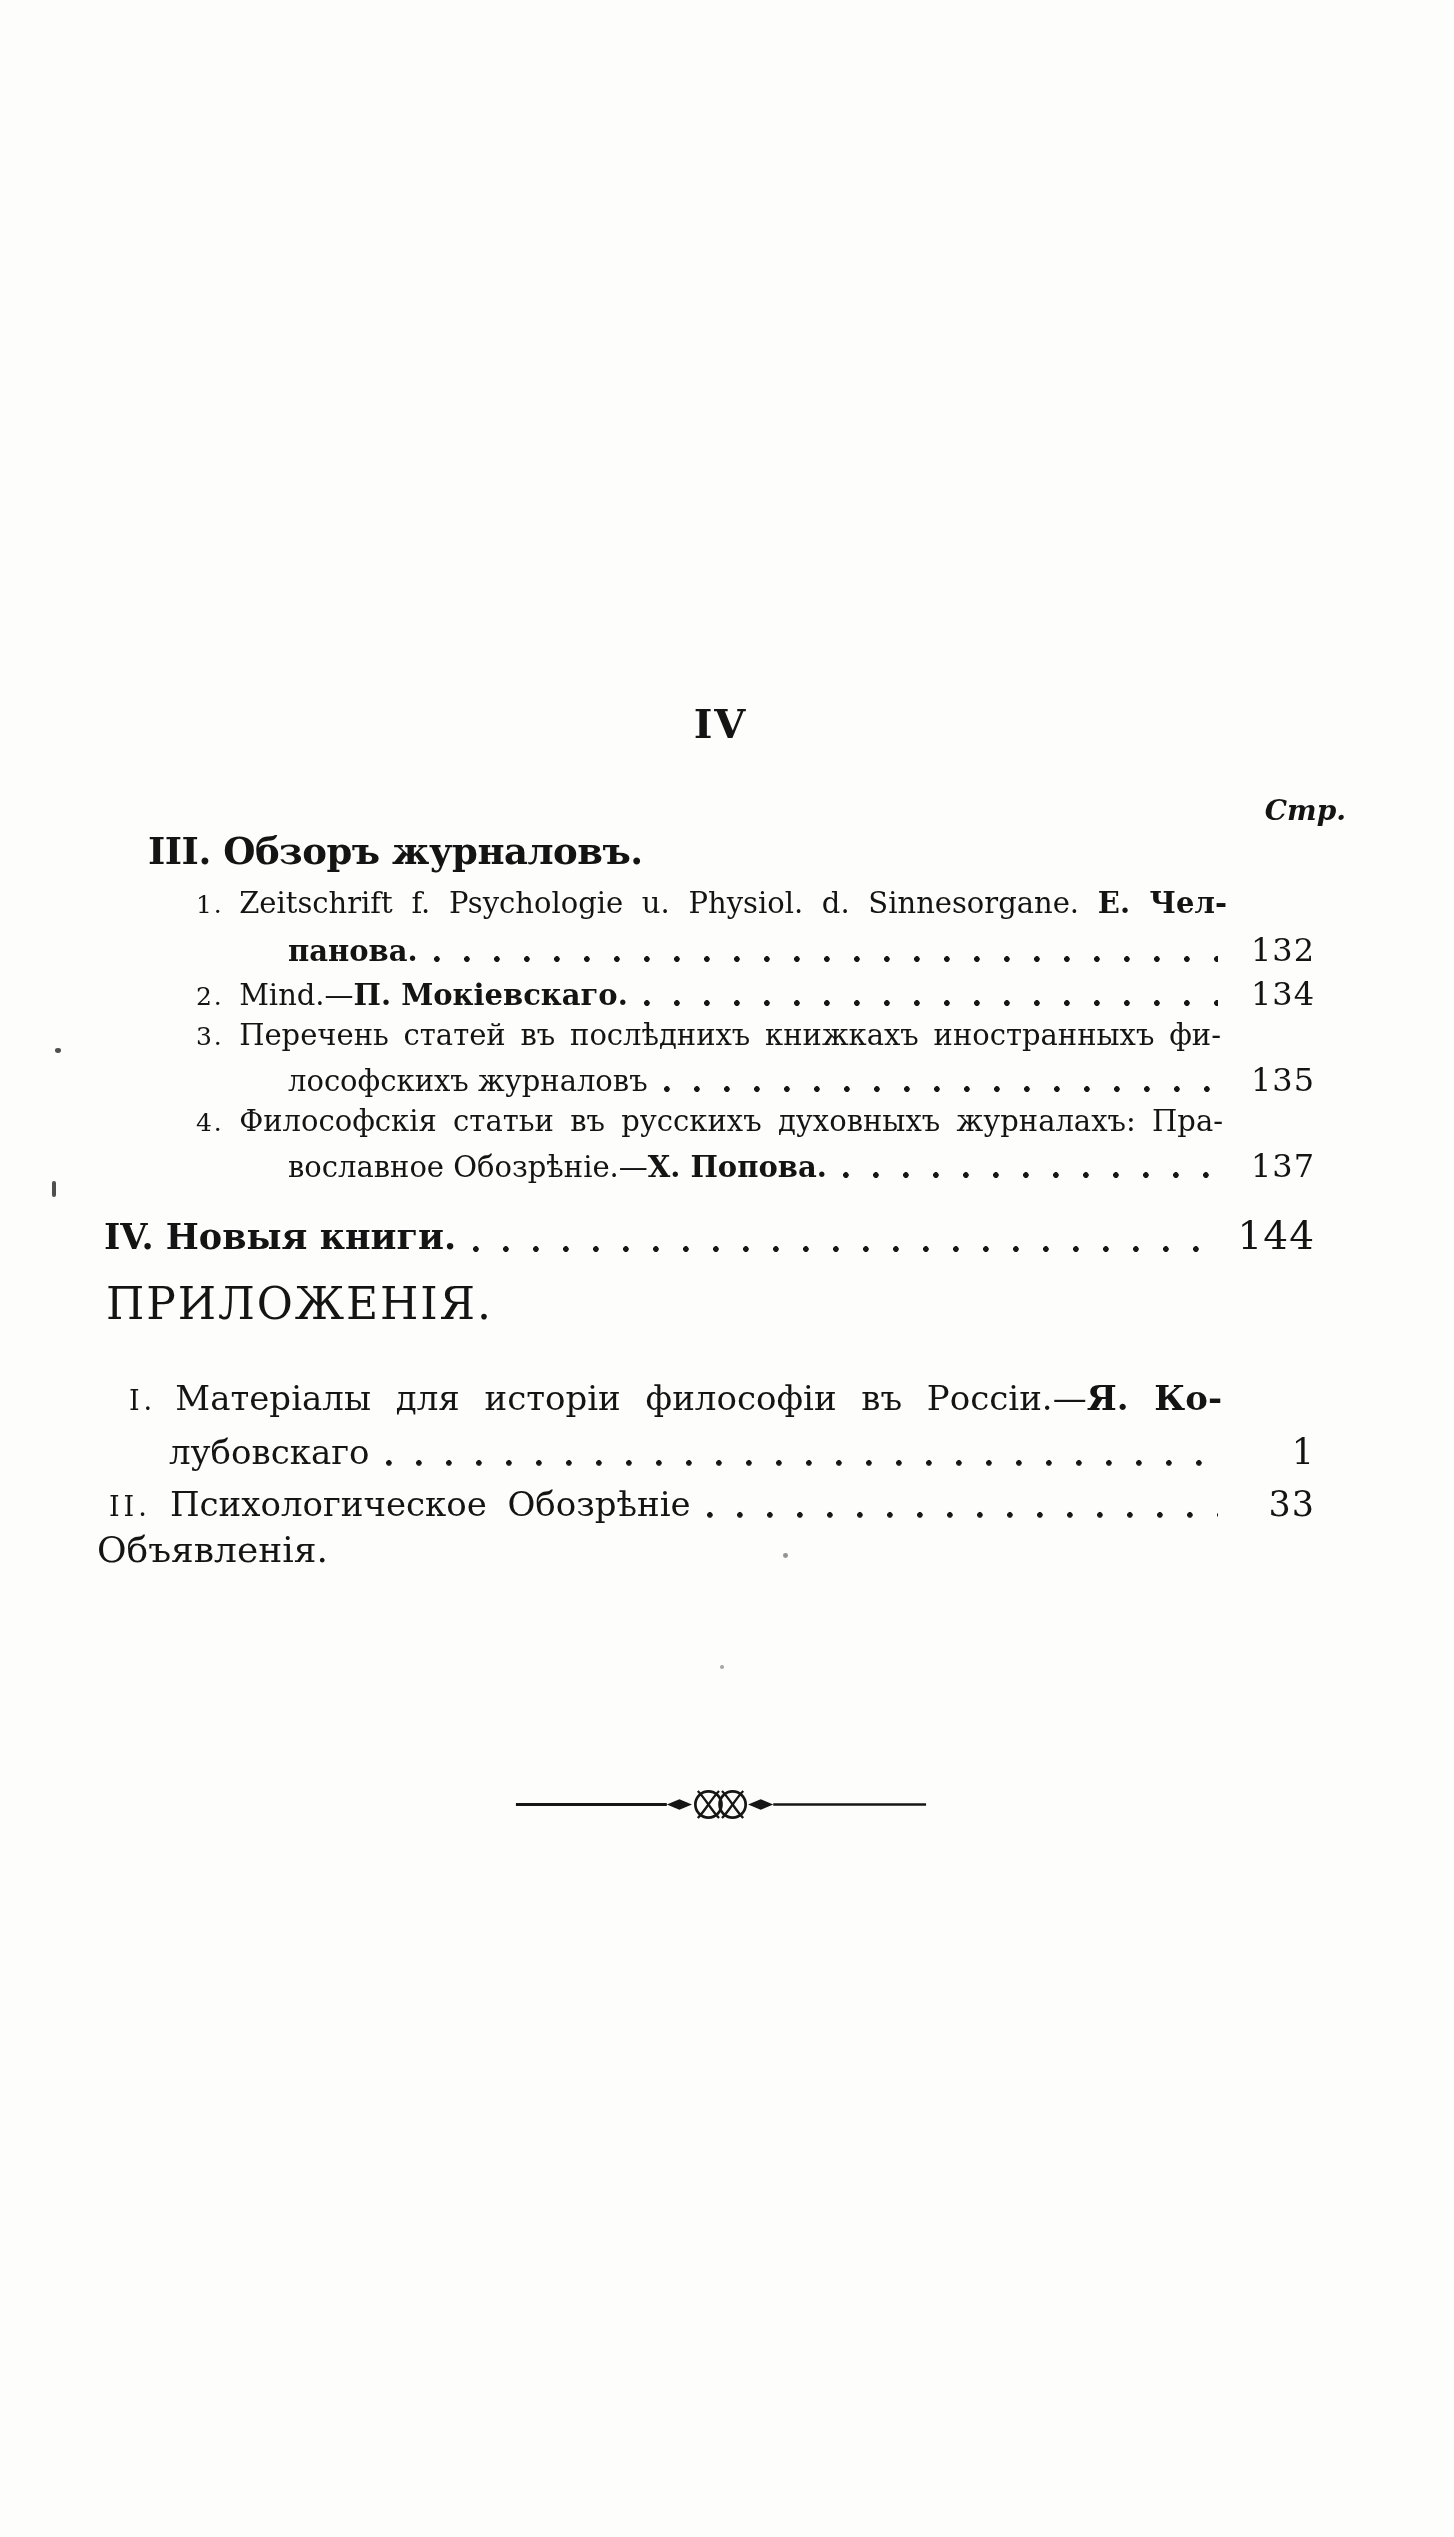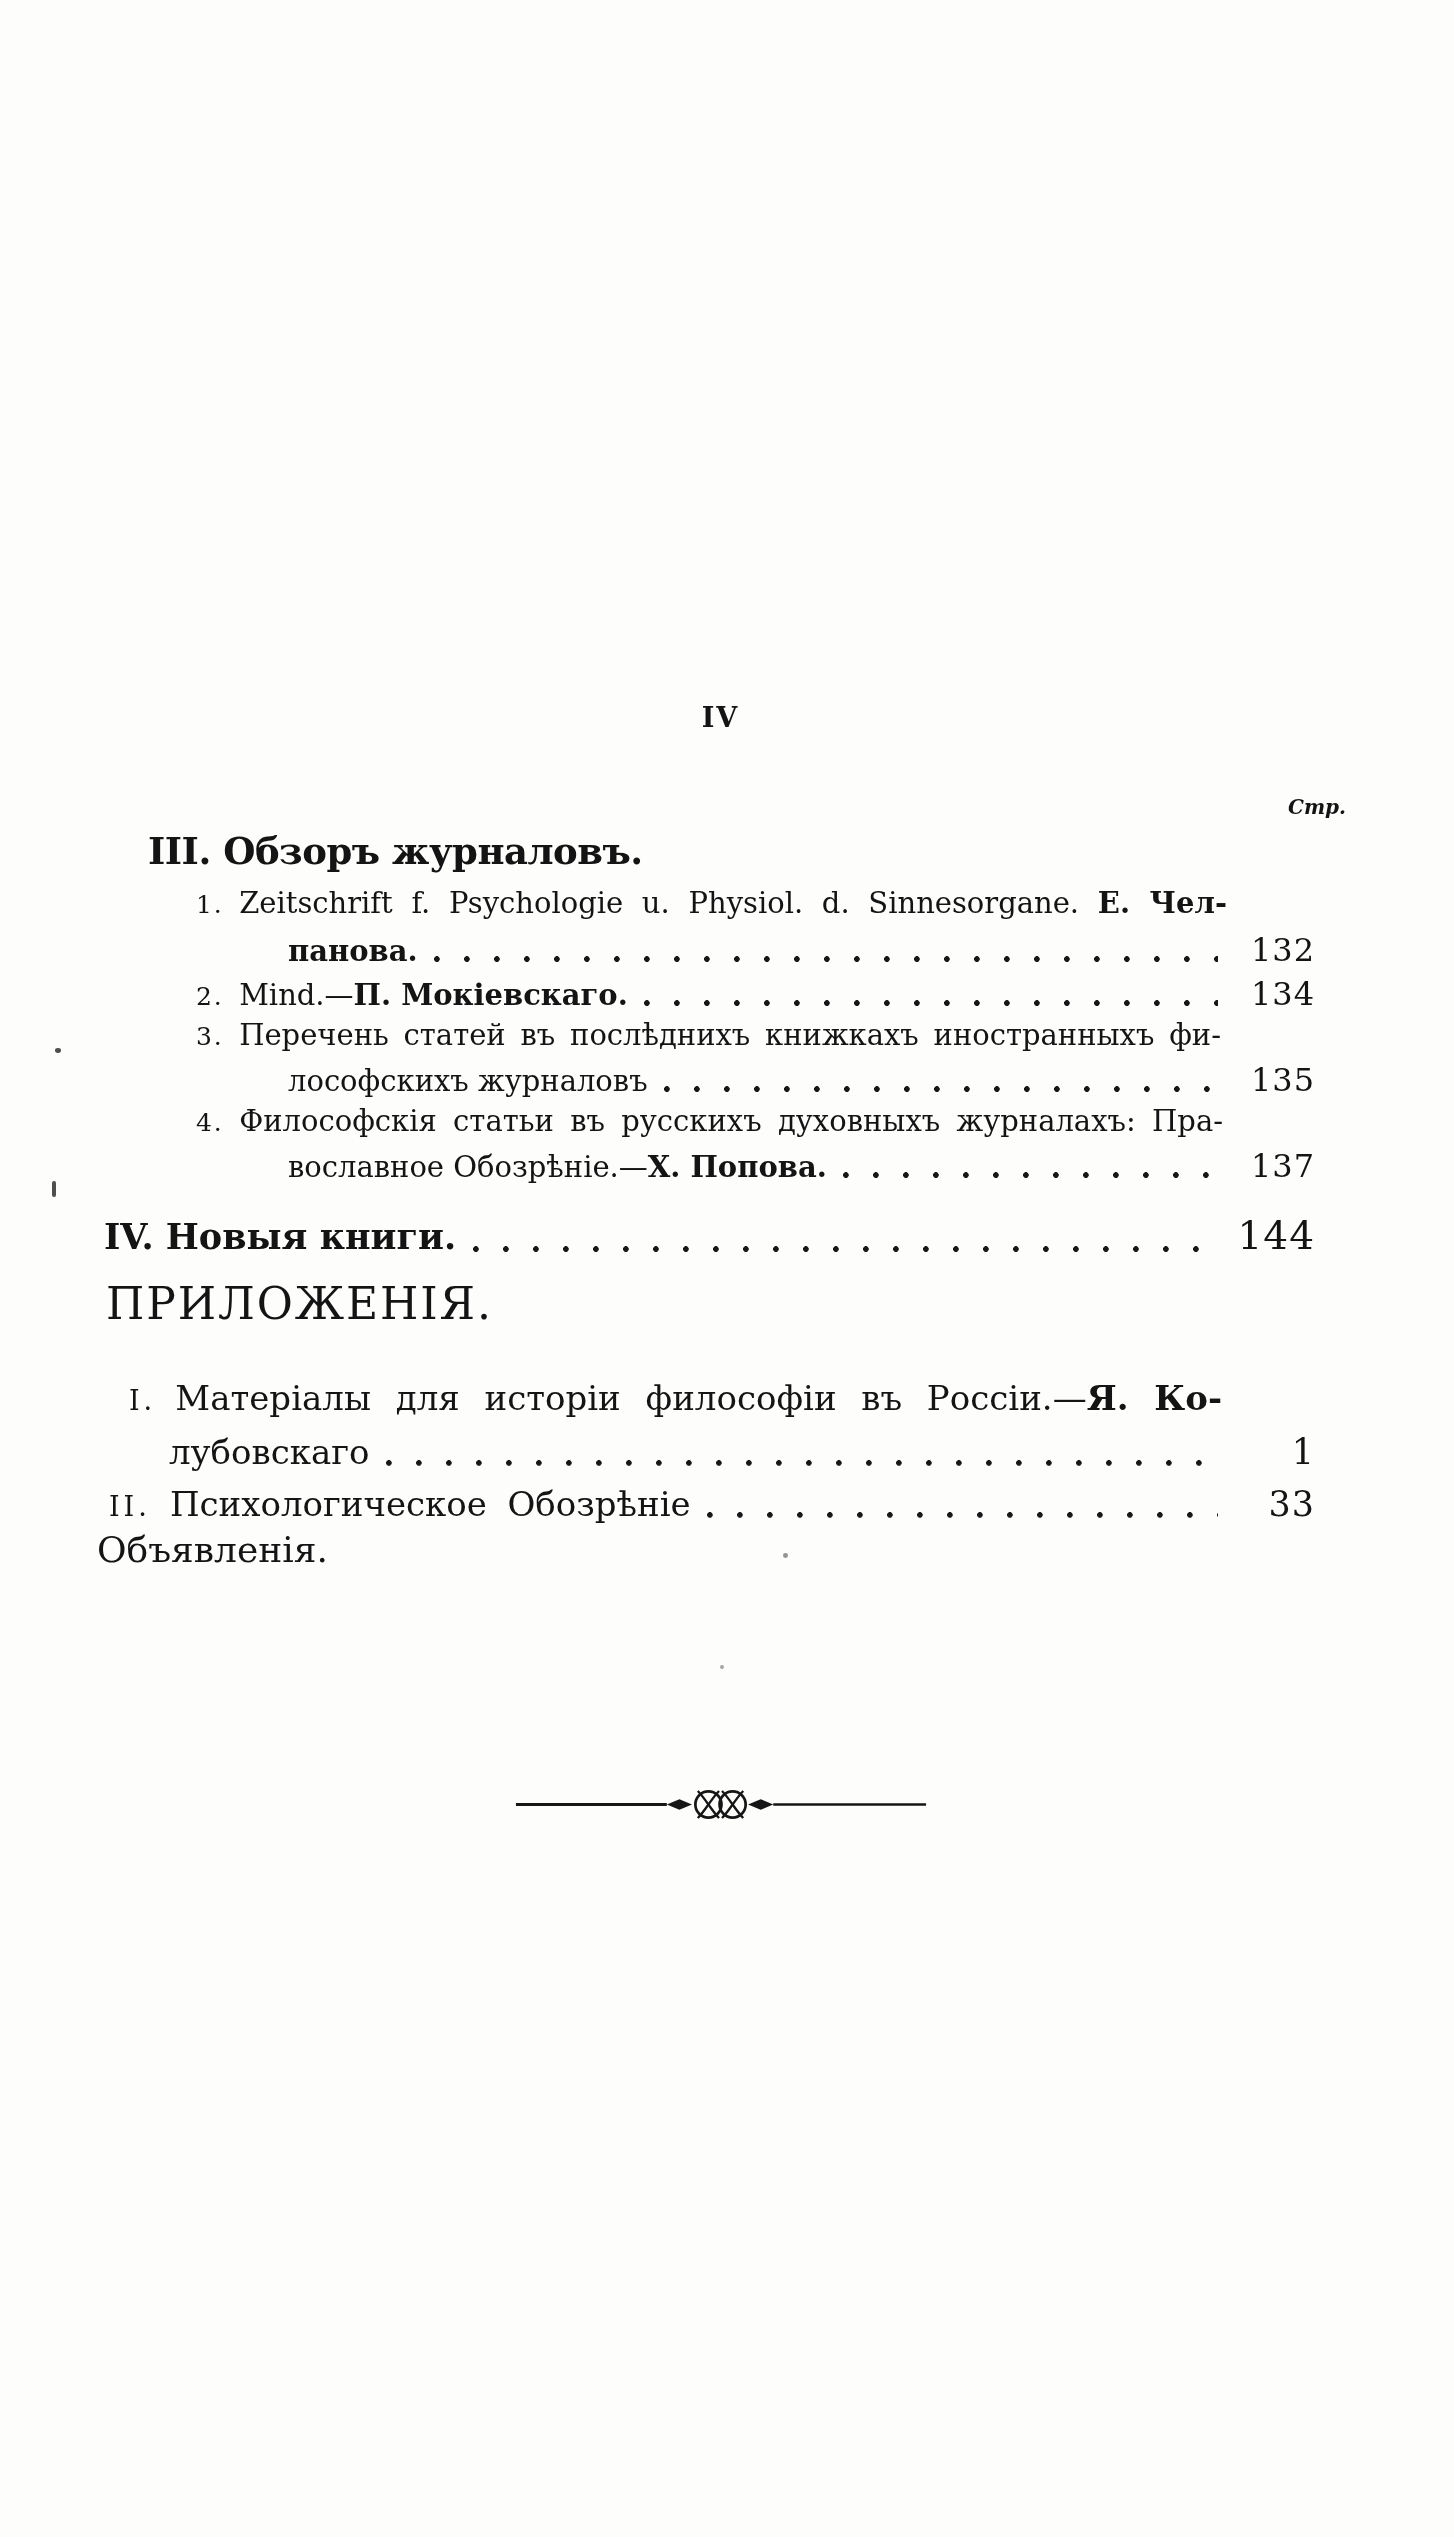--- a/index.html
+++ b/index.html
@@ -17,7 +17,7 @@
   .folio{
     top:704px;left:624px;width:193px;
     text-align:center;
-    font-size:27px;font-weight:700;letter-spacing:1.9px;
+    font-size:40px;font-weight:700;letter-spacing:1.9px;
     line-height:1;
   }
   .col-header{

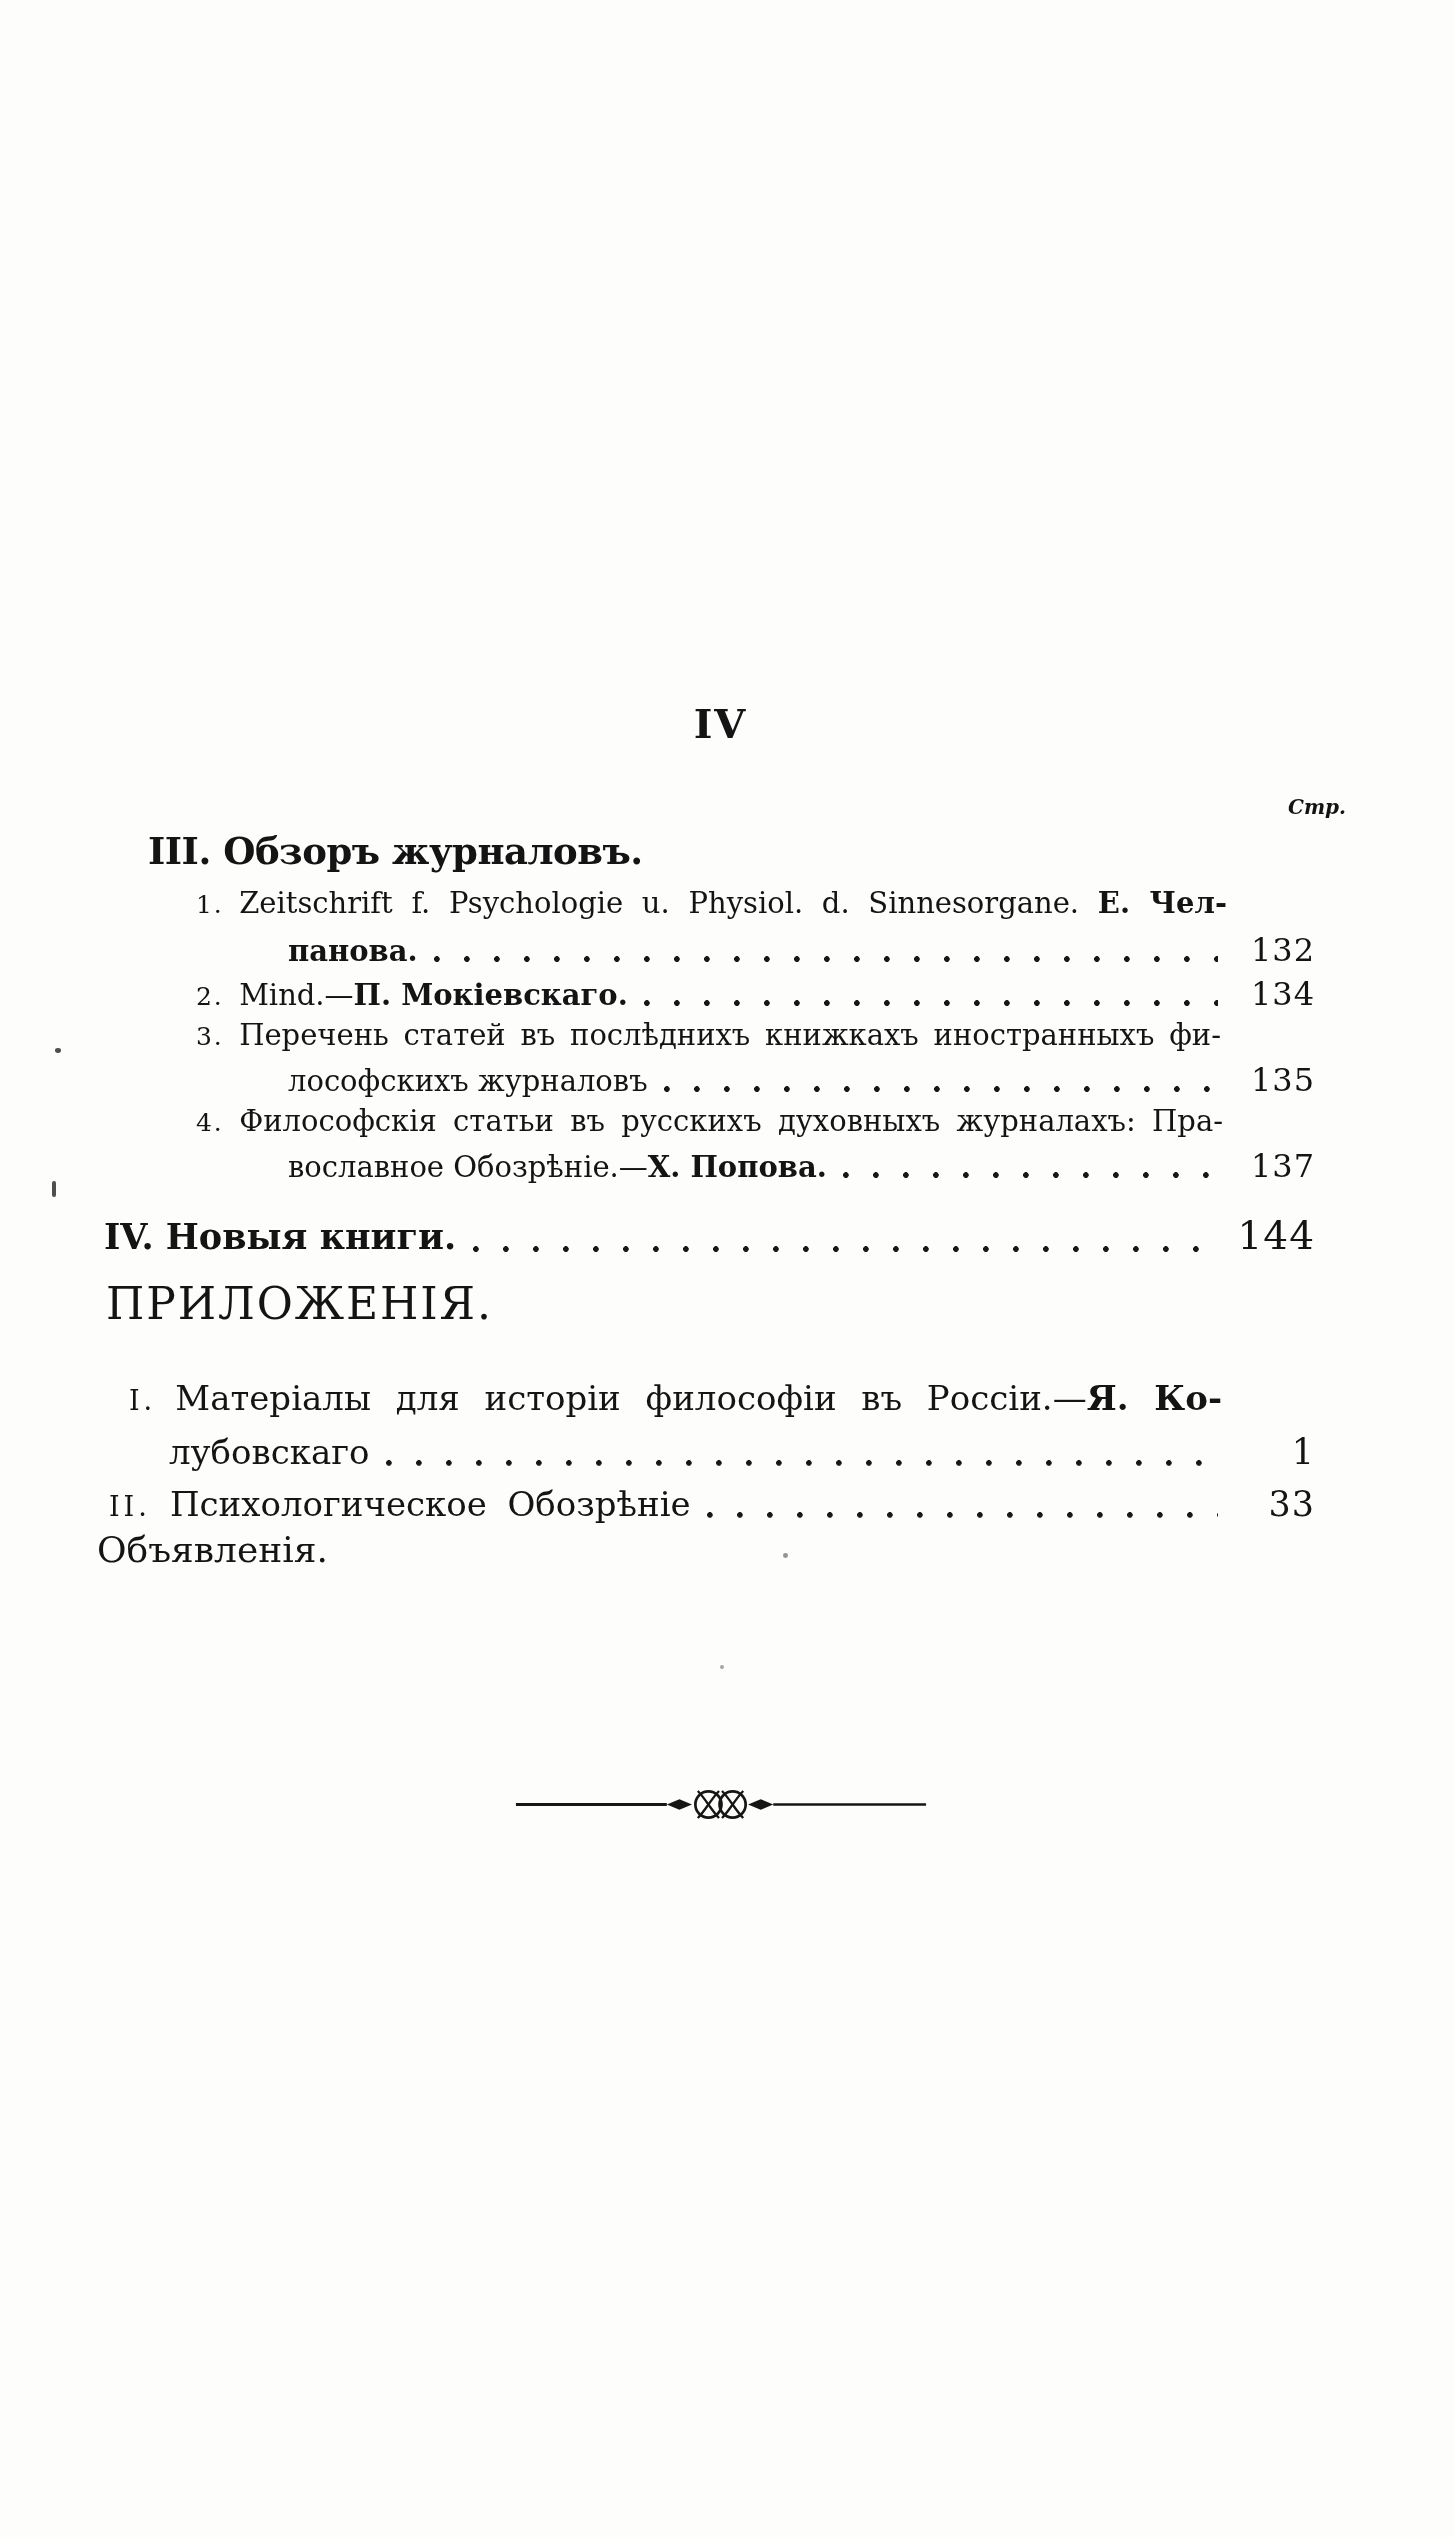--- a/index.html
+++ b/index.html
@@ -22,7 +22,7 @@
   }
   .col-header{
     top:797px;right:108px;
-    font-size:20px;font-style:italic;font-weight:700;
+    font-size:28px;font-style:italic;font-weight:700;
     line-height:1;
   }
   .sec-heading{

